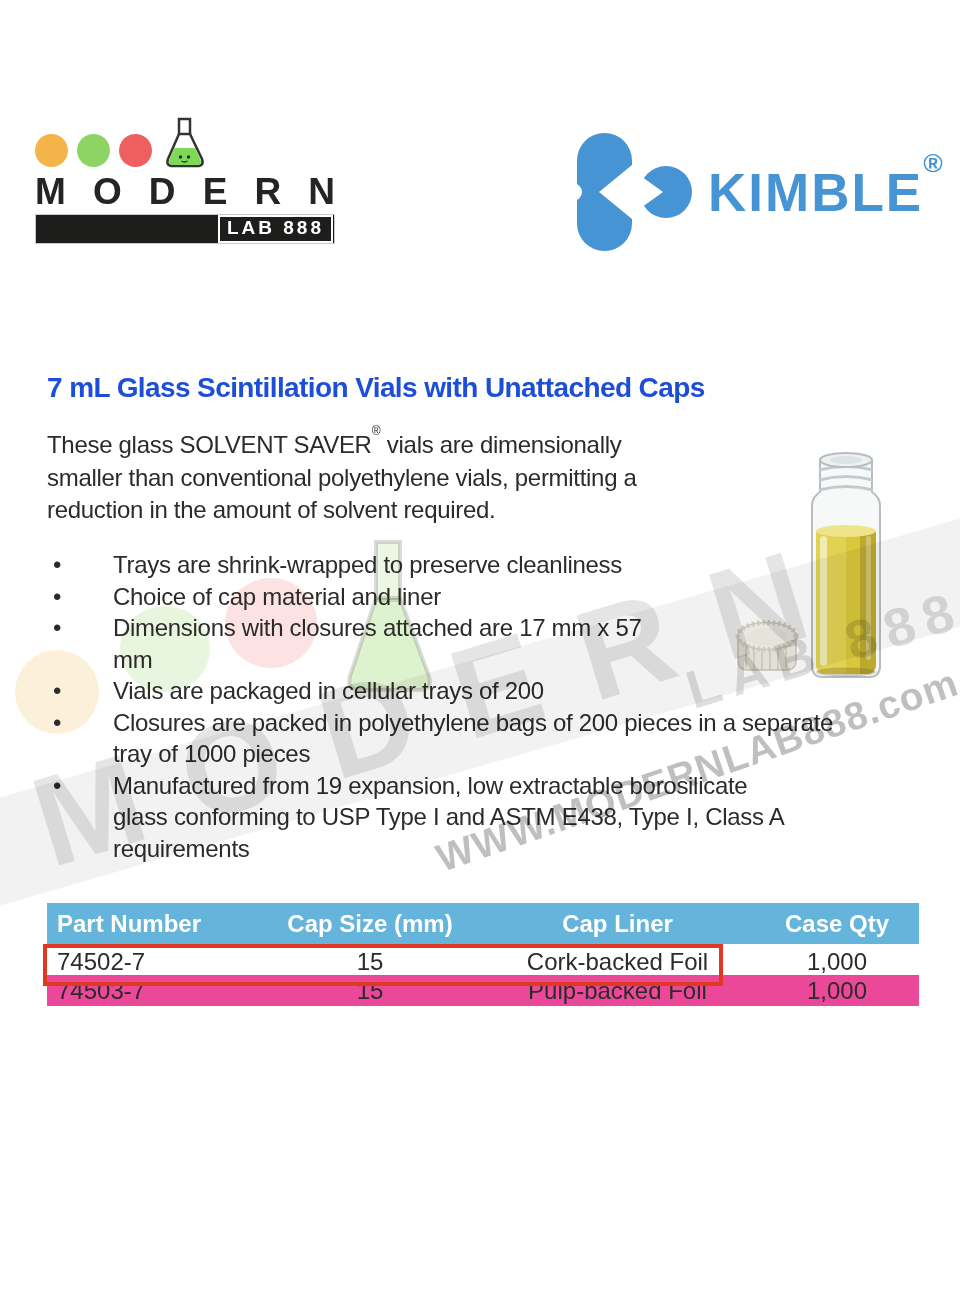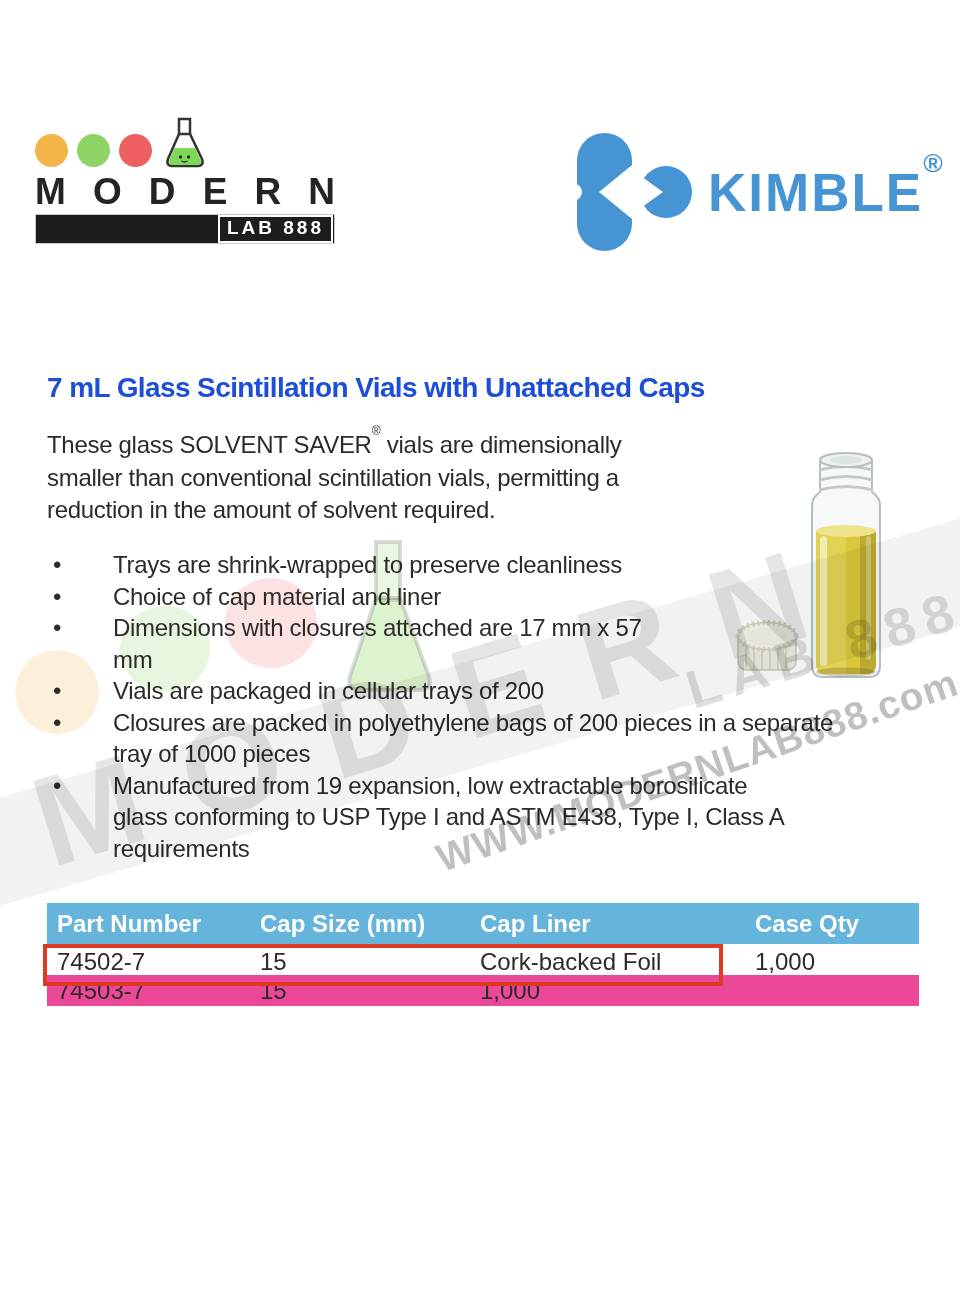--- a/index.html
+++ b/index.html
@@ -124,7 +124,7 @@
   <div class="title">7 mL Glass Scintillation Vials with Unattached Caps</div>
   <div class="intro">
       <div>These glass SOLVENT SAVER<sup class="reg">®</sup> vials are dimensionally</div>
-      <div>smaller than conventional scintillation vials, permitting a</div>
+      <div>smaller than conventional polyethylene vials, permitting a</div>
       <div>reduction in the amount of solvent required.</div>
     </div>
 

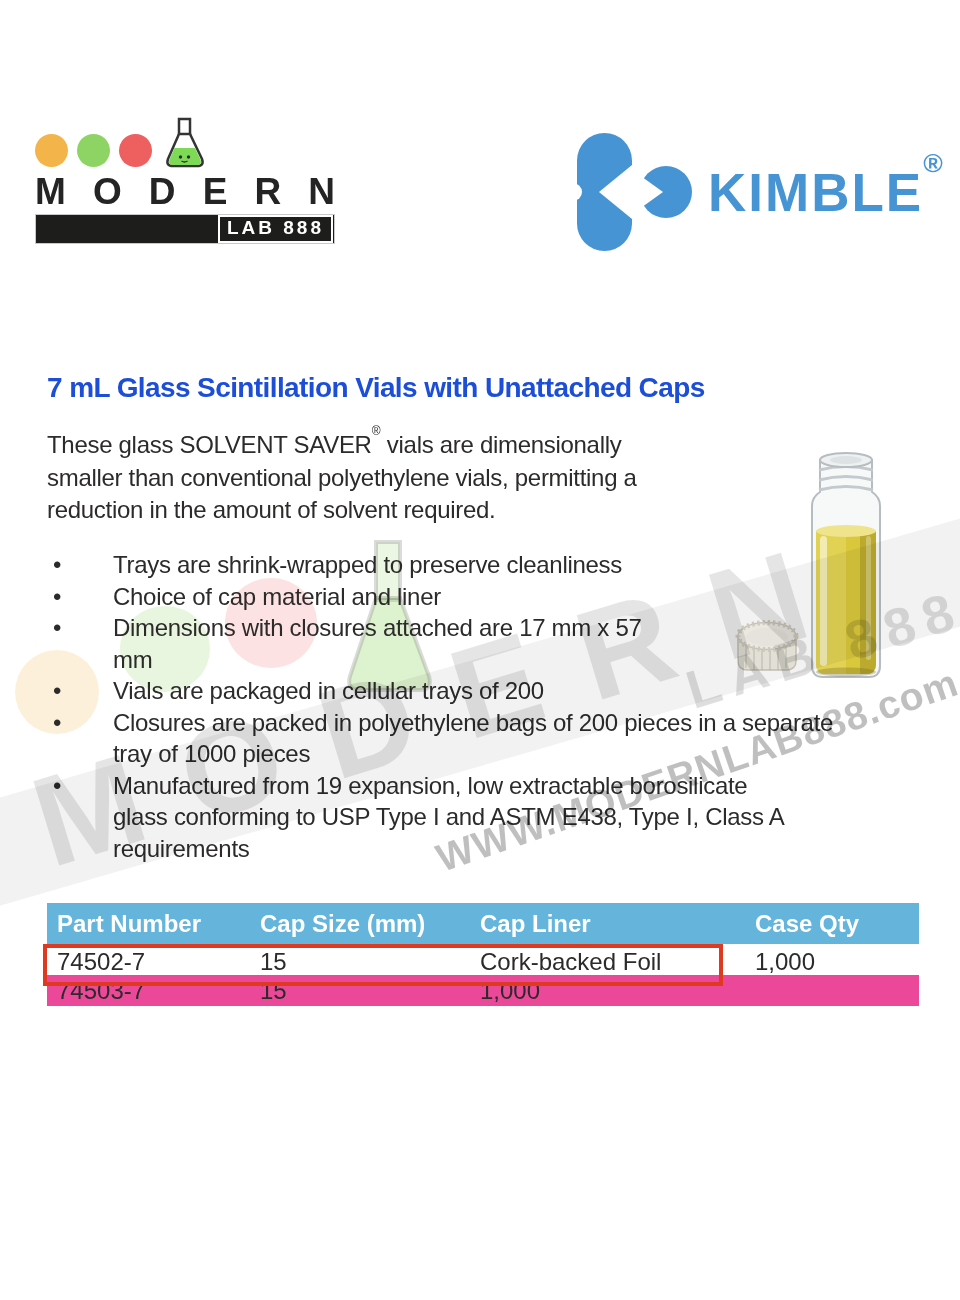--- a/index.html
+++ b/index.html
@@ -63,7 +63,7 @@
   .t-row1{background:#ffffff;height:24px;margin-top:4px;}
   .t-row2{background:#ec4899;height:31px;margin-top:3px;}
   .cell-l{padding-left:10px;text-align:left;}
-  .cell-c{}
+  .cell-c{text-align:center;}
   .red-box{position:absolute;left:-4px;top:41px;width:680px;height:42px;
            border:4px solid #df3a21;box-sizing:border-box;z-index:4;}
   sup.reg{font-size:0.5em;position:relative;top:-0.75em;letter-spacing:0;}

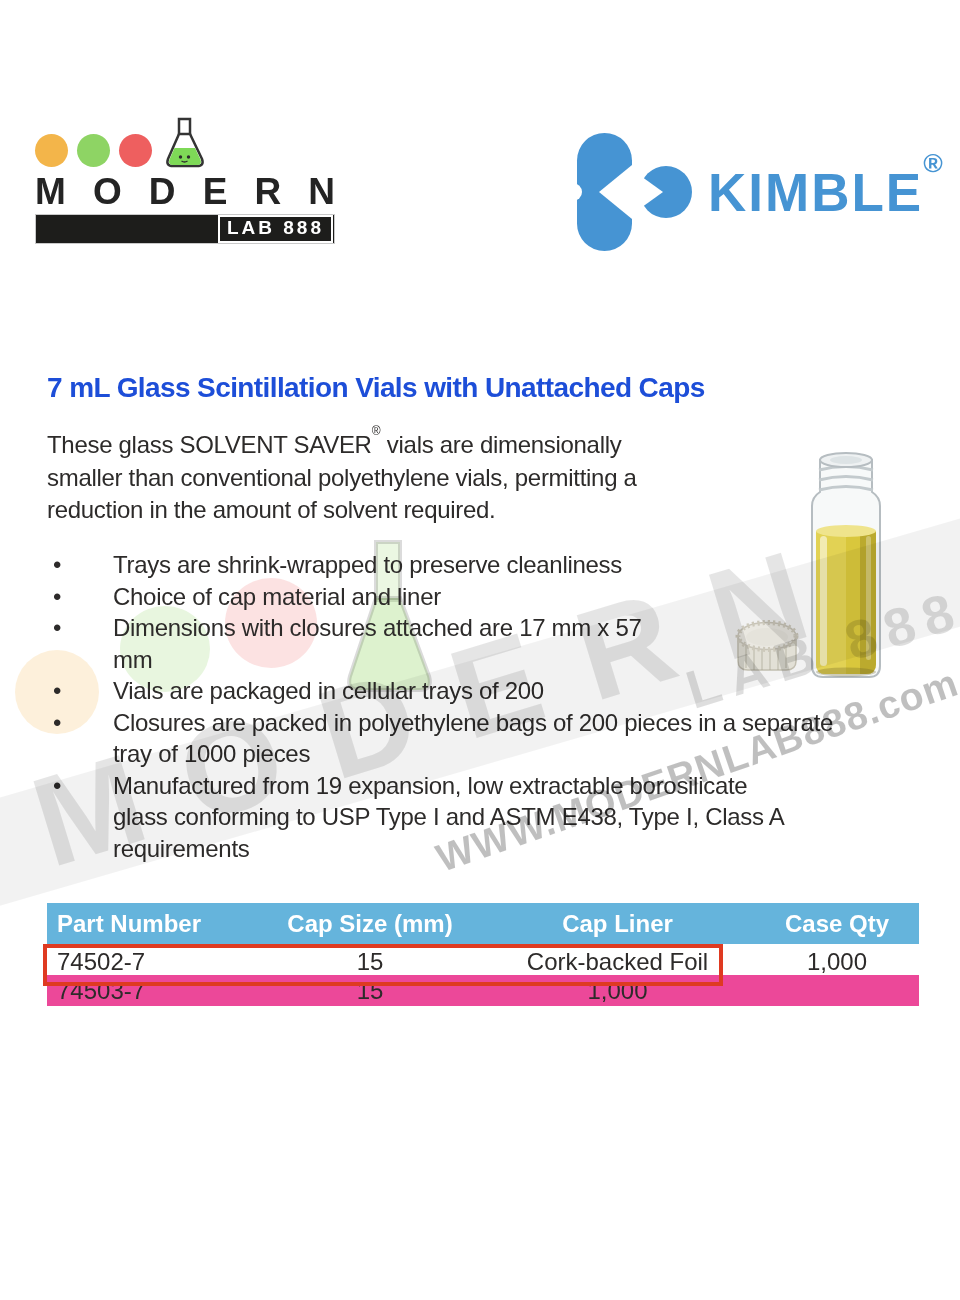--- a/index.html
+++ b/index.html
@@ -221,6 +221,7 @@
     <div class="t-grid t-row2">
       <div class="cell-l">74503-7</div>
       <div class="cell-c">15</div>
+      <div class="cell-c">Pulp-backed Foil</div>
       <div class="cell-c">1,000</div>
     </div>
     <div class="red-box"></div>

